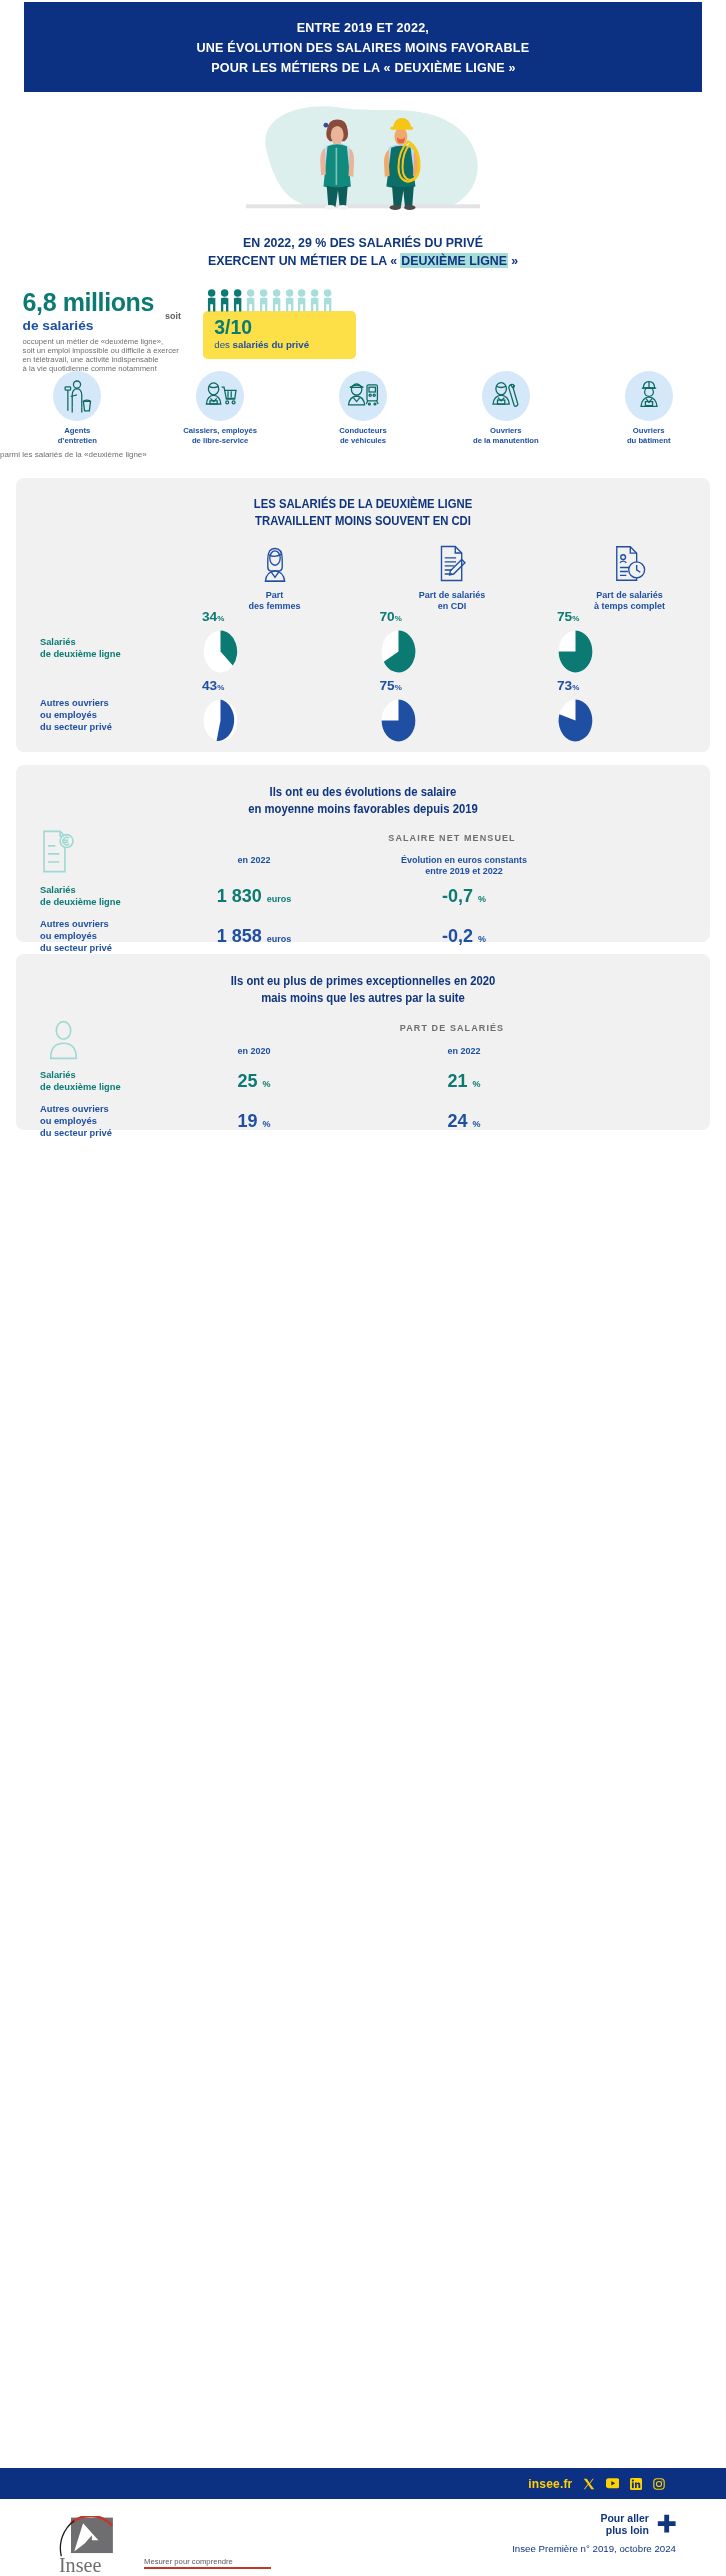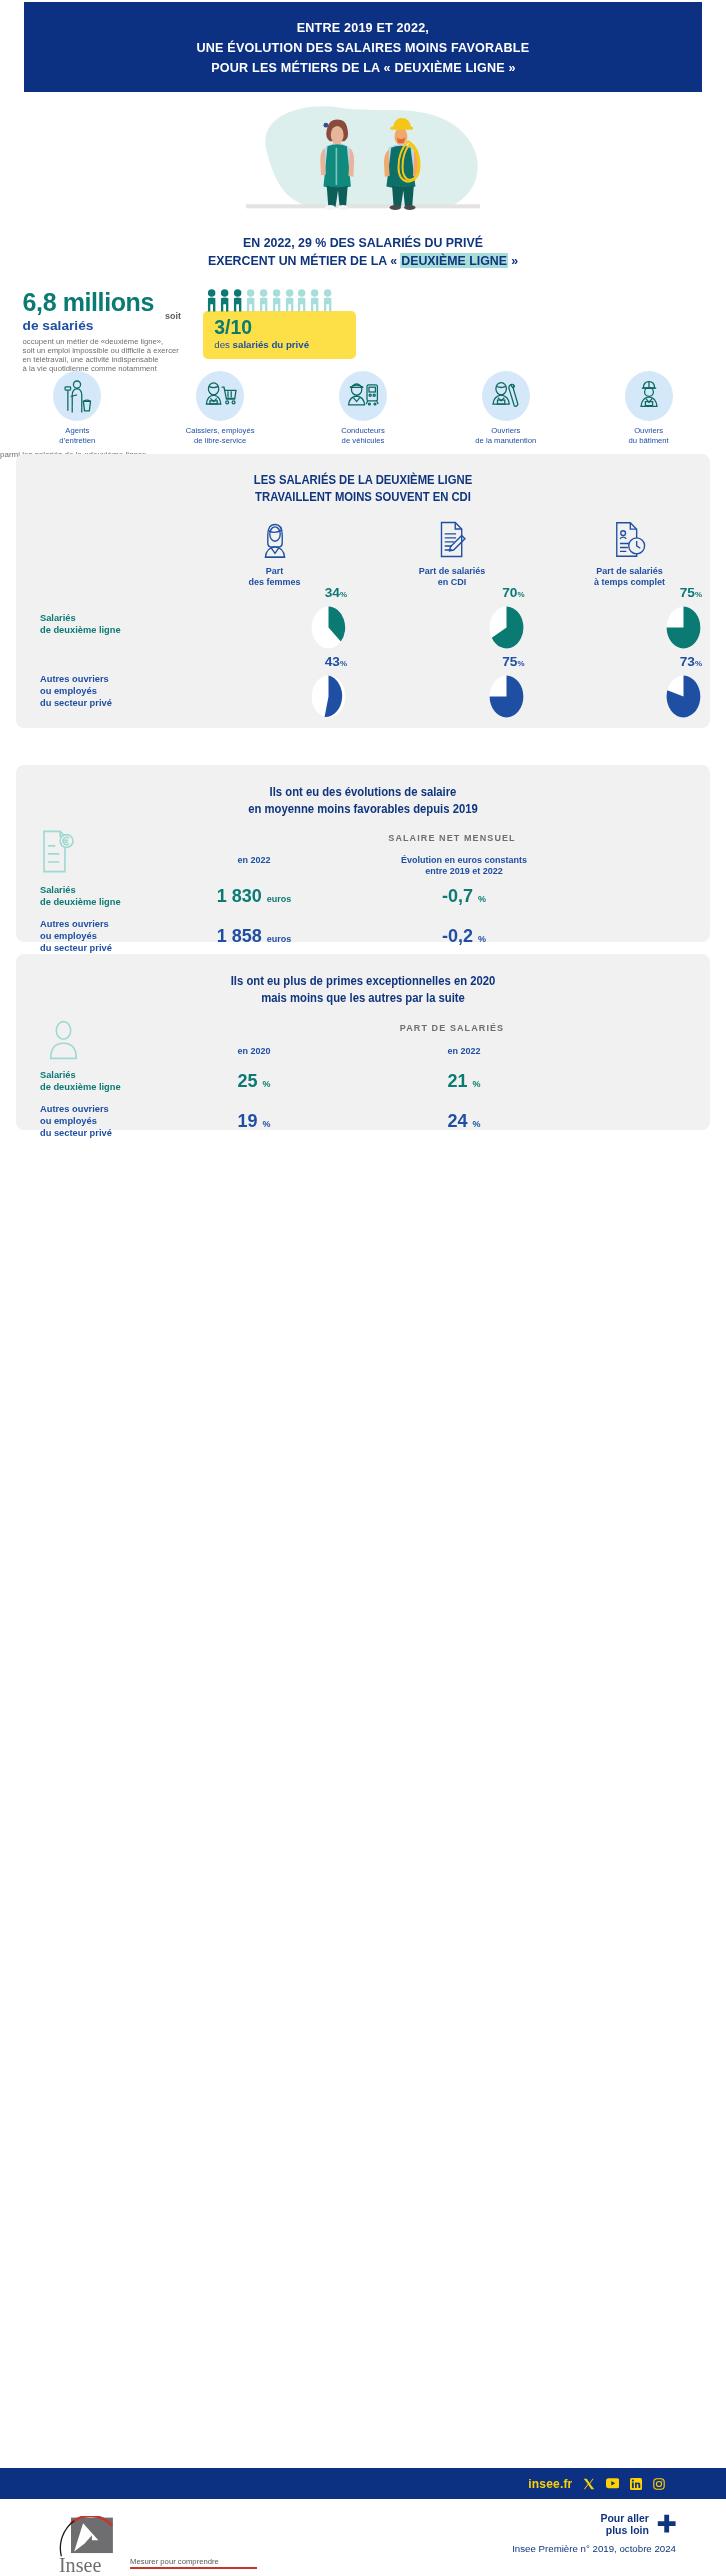--- a/index.html
+++ b/index.html
@@ -97,7 +97,7 @@
     background:#d5e8f9; display:flex; align-items:center; justify-content:center;
   }
   .occ .olabel{
-    color:#1f4fa3; font-size:7.7px; font-weight:normal; line-height:9.7px;
+    color:#1f4fa3; font-size:7.7px; font-weight:bold; line-height:9.7px;
   }
   .parmi{
     position:absolute; left:0; top:450px; width:726px; text-align:left;

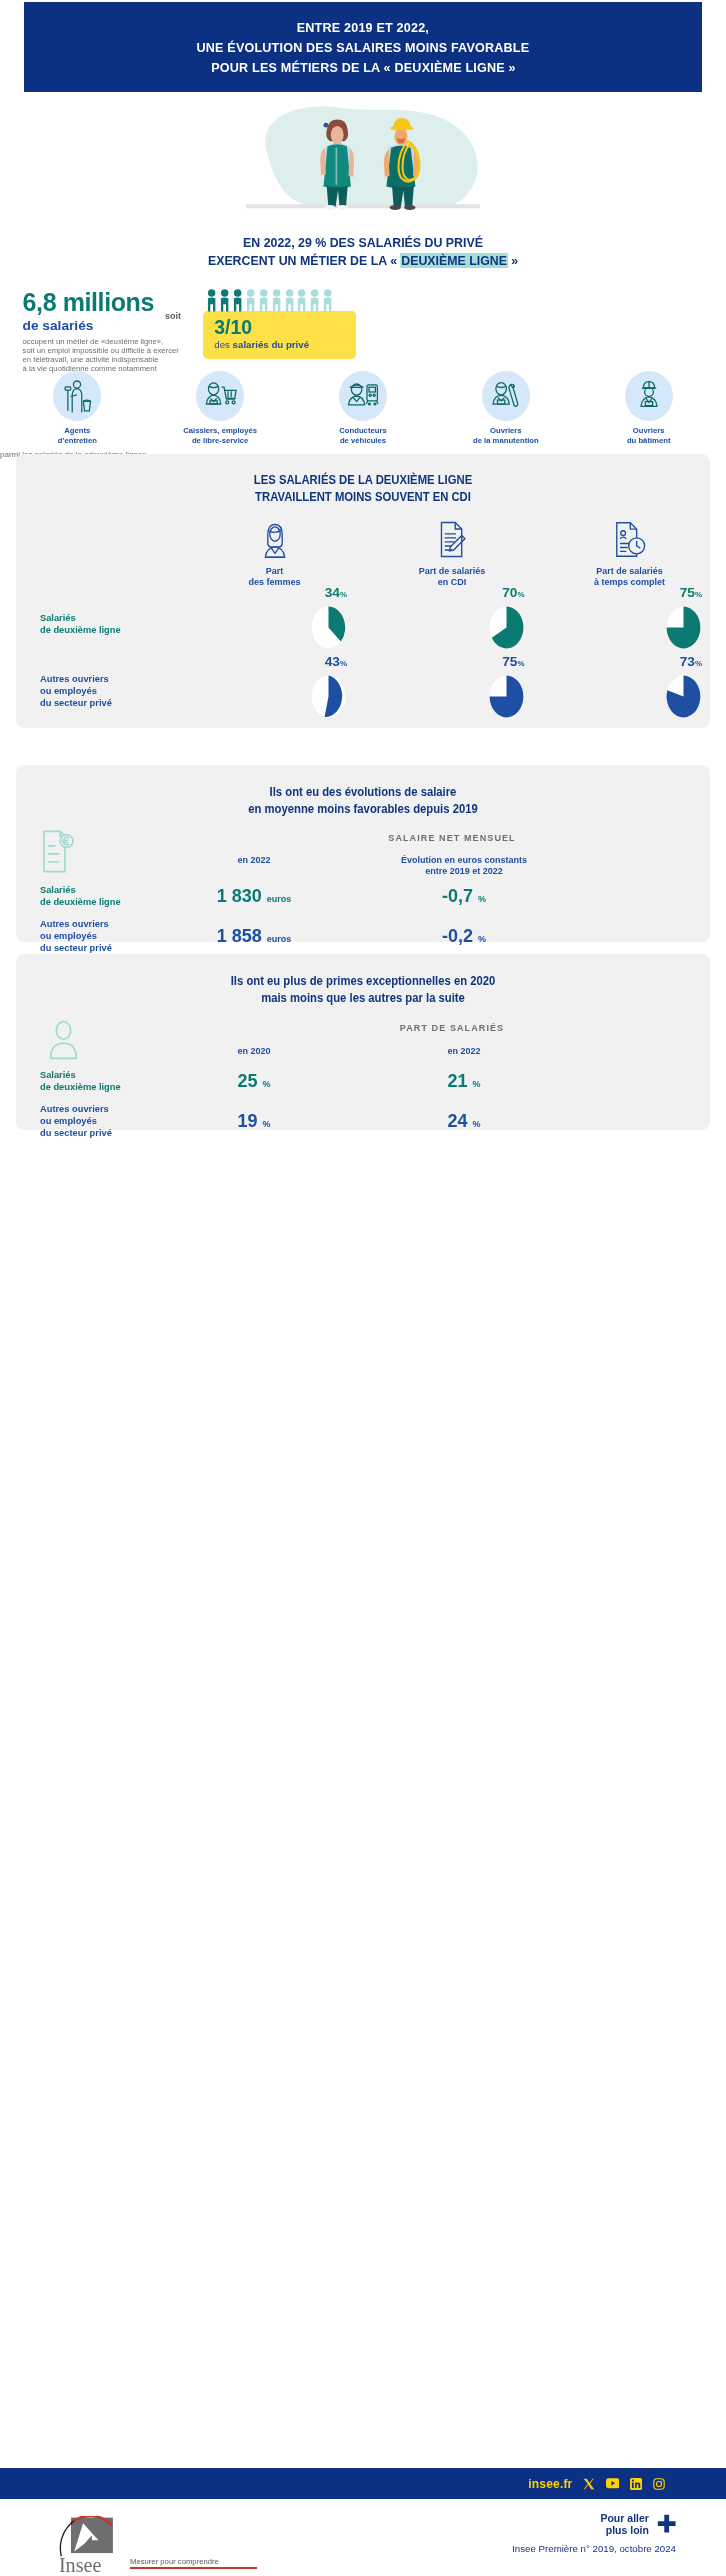--- a/index.html
+++ b/index.html
@@ -114,7 +114,7 @@
   }
 
   
-  #panel-cdi{ top:454px; height:274px; }
+  #panel-cdi{ top:478px; height:274px; }
   .cdi-head{ position:absolute; left:0; top:18px; width:694px; }
   .cdi-cols{
     position:absolute; left:186px; top:65px; width:500px;

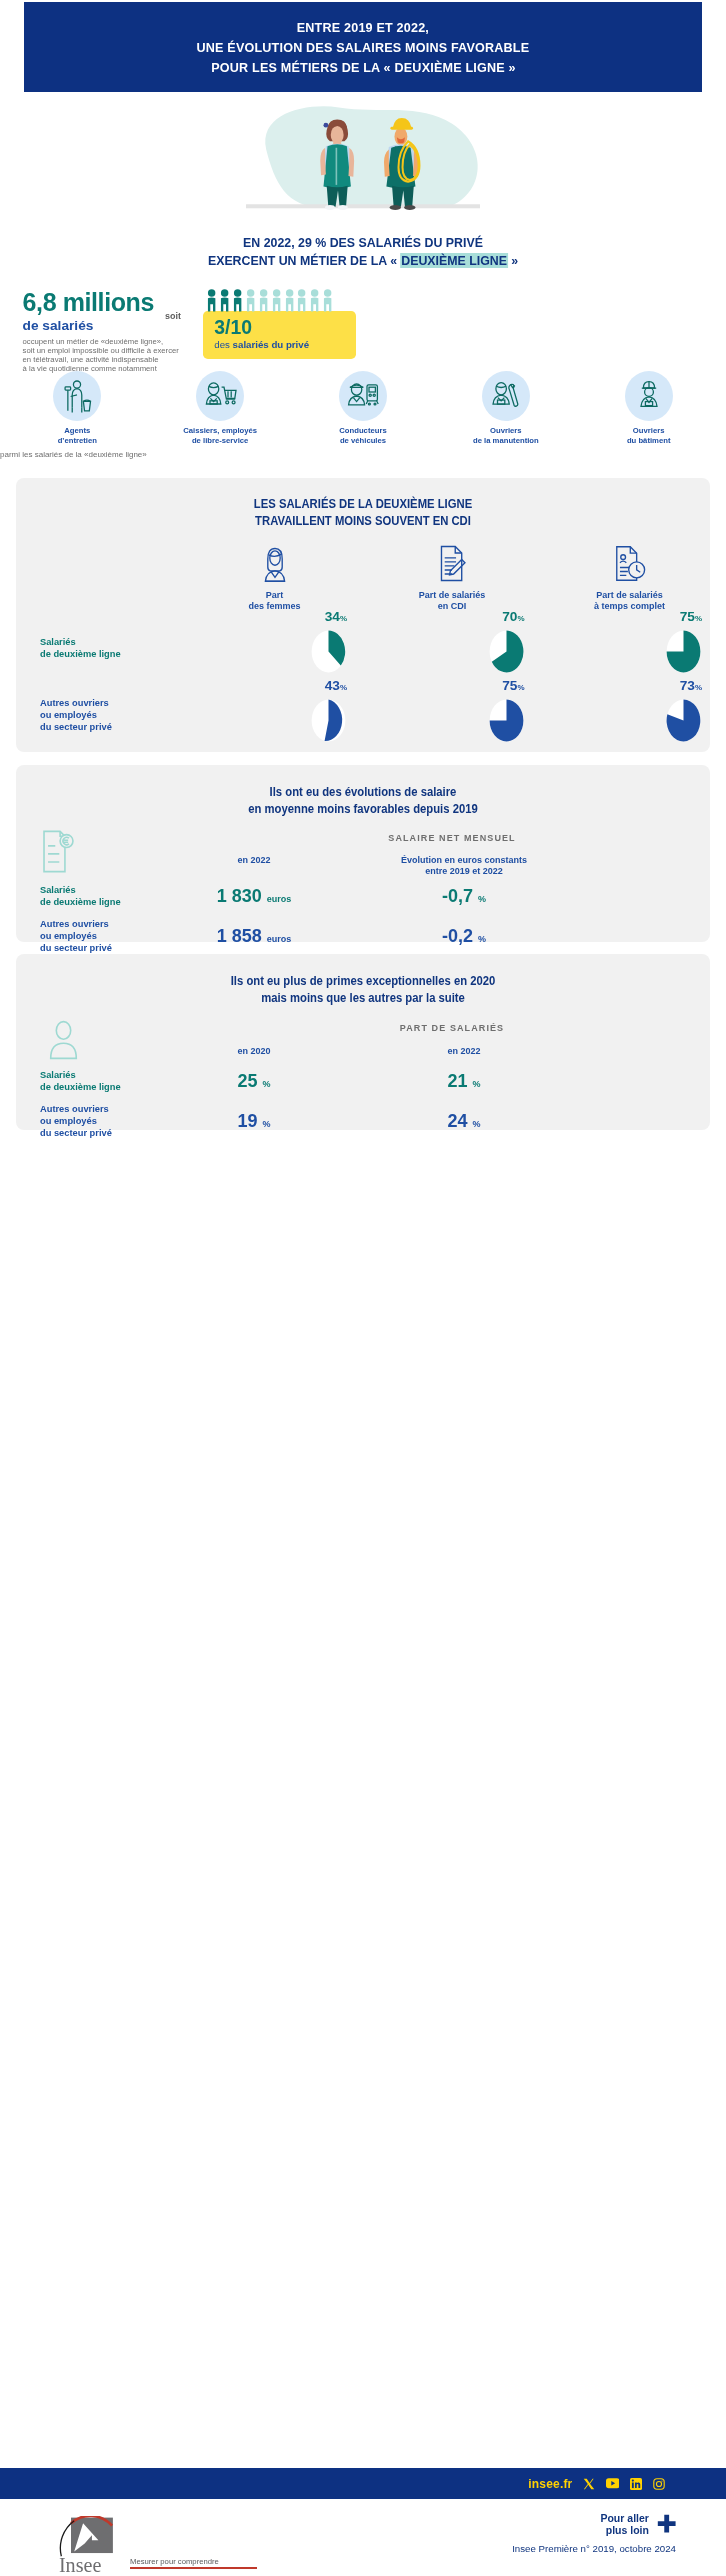--- a/index.html
+++ b/index.html
@@ -131,7 +131,7 @@
   .cdi-rowlabel.blue{ color:#1f4fa3; }
 
   .pie-row{ position:absolute; left:186px; width:500px; display:flex; justify-content:space-between;}
-  .pie-cell{ width:145px; display:flex; flex-direction:column; align-items:flex-end; }
+  .pie-cell{ width:145px; display:flex; flex-direction:column; align-items:flex-start; }
   .pie-val{ font-weight:bold; font-size:13.7px; line-height:14.5px; margin-bottom:2.4px; }
   .pie-val .pct{ font-size:8px; font-weight:bold; }
   .pie-val.teal{ color:#0a7a73; }

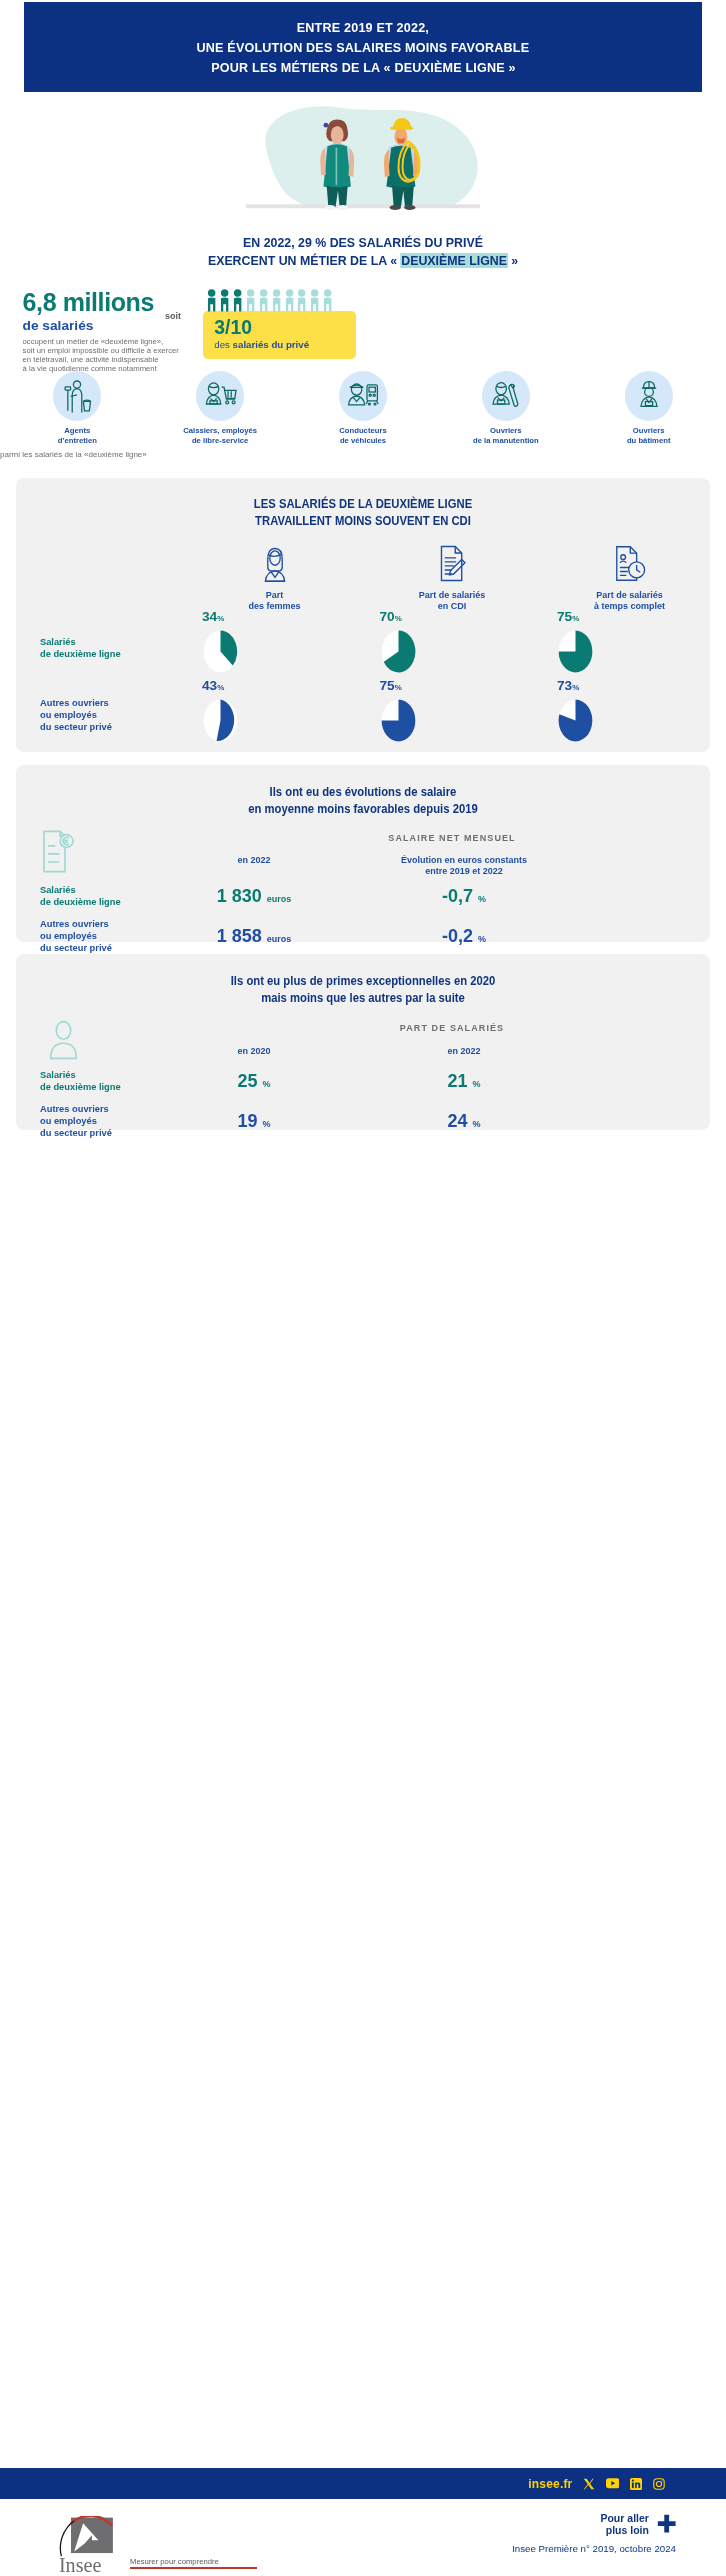--- a/index.html
+++ b/index.html
@@ -188,7 +188,7 @@
 
   
   .bottom{ position:absolute; left:0; top:2501px; width:726px; height:75px;}
-  .logo-wrap{ position:absolute; left:50px; top:14.5px; display:flex; align-items:flex-end; gap:9px;}
+  .logo-wrap{ position:absolute; left:50px; top:14.5px; display:flex; align-items:flex-end; gap:23px;}
   .logo-text{ margin-bottom:4.8px;}
   .logo-text .mpc{ color:#58595b; font-size:7.7px; white-space:nowrap;}
   .logo-text .rule{ width:127px; height:1.3px; background:#c0392b; margin-top:1.6px;}

